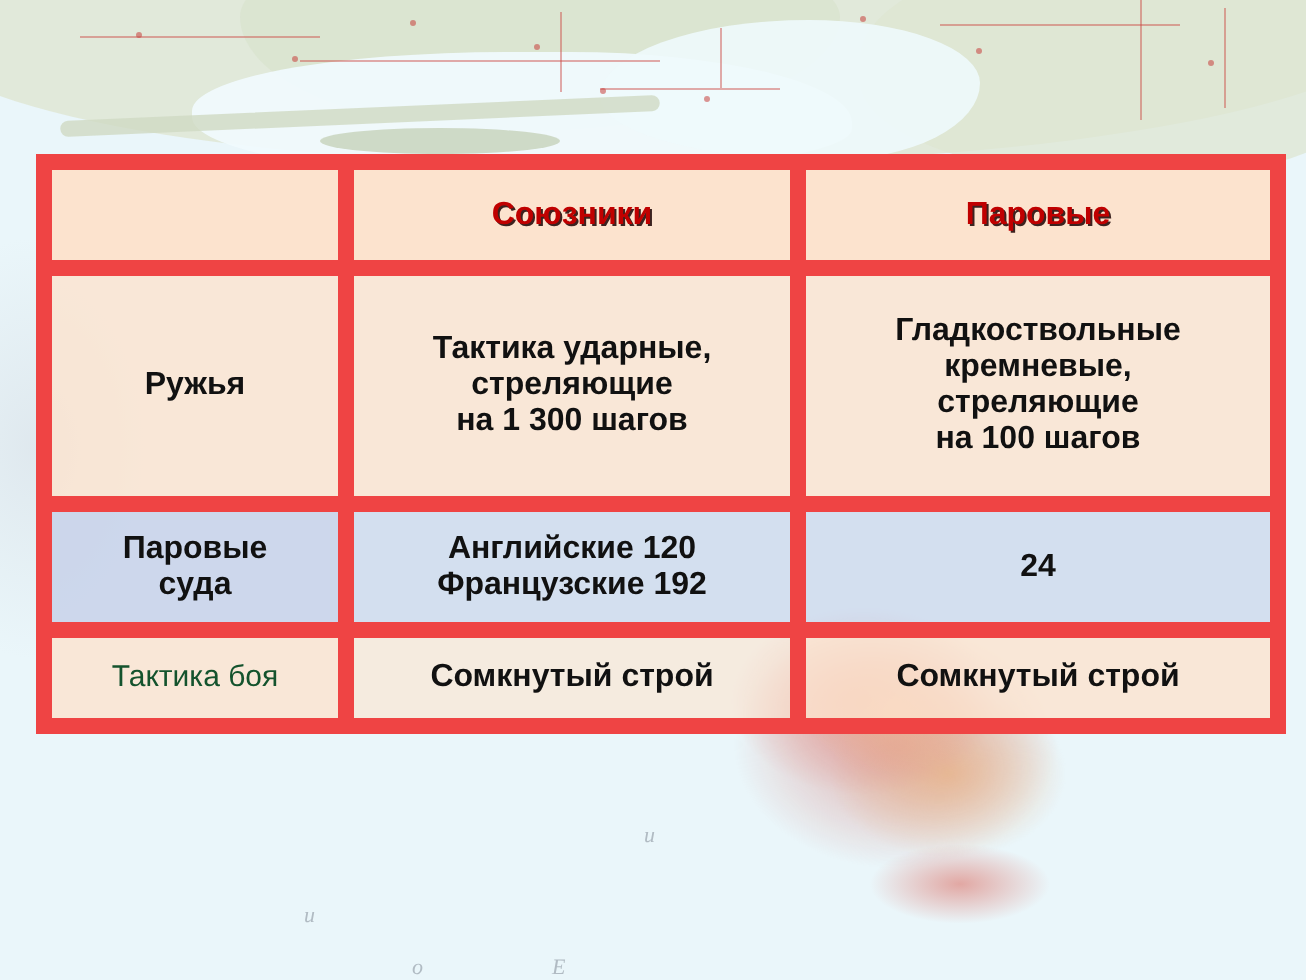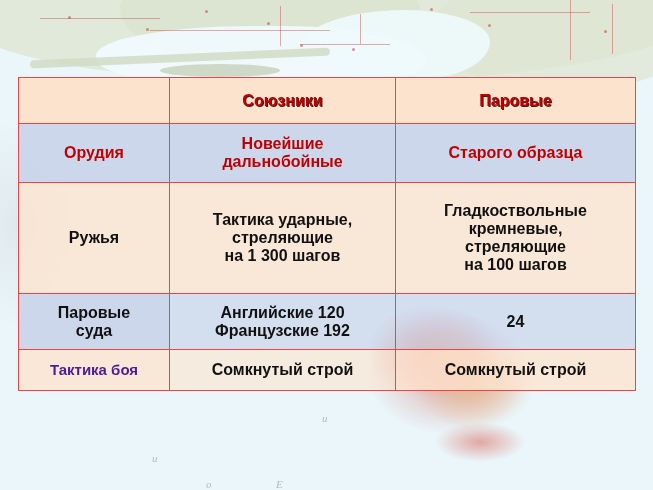--- a/index.html
+++ b/index.html
@@ -170,7 +170,7 @@
     table-layout: fixed;
   }
   table.cmp td {
-    border: 1px solid #ef4444;
+    border: 8px solid #ef4444;
     text-align: center;
     vertical-align: middle;
     padding: 3px 4px;

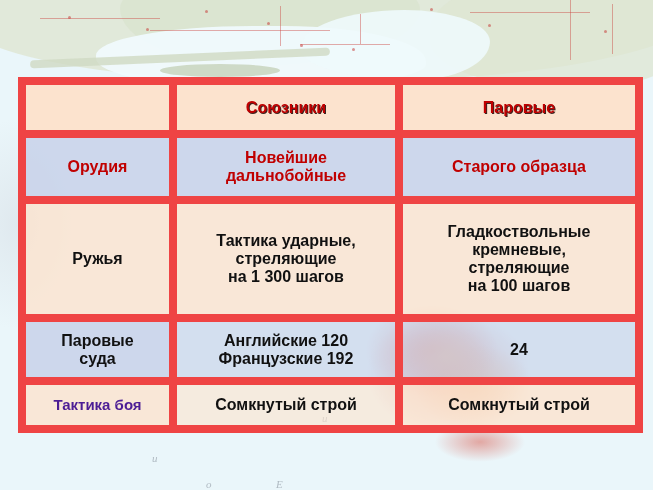--- a/index.html
+++ b/index.html
@@ -277,16 +277,6 @@
           <td class="bg-peach txt-red-sh">Паровые</td>
         </tr>
 
-        <tr class="row-guns">
-          <td class="bg-blue-t txt-red">Орудия</td>
-          <td class="bg-blue-t txt-red">
-            <span class="cell-line">Новейшие</span>
-            <span class="cell-line">дальнобойные</span>
-          </td>
-          <td class="bg-blue-t txt-red">
-            <span class="cell-line">Старого образца</span>
-          </td>
-        </tr>
 
         <tr class="row-rifles">
           <td class="bg-peach-t txt-black">Ружья</td>

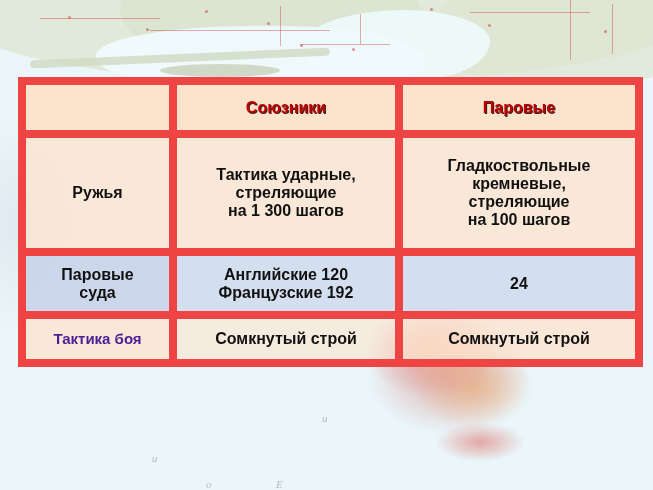--- a/index.html
+++ b/index.html
@@ -203,8 +203,8 @@
     font-size: 16px;
   }
   .txt-black-sm {
-    color: #4c1d95;
-    font-weight: bold;
+    color: #14532d;
+    font-weight: normal;
     font-size: 15px;
   }
 

